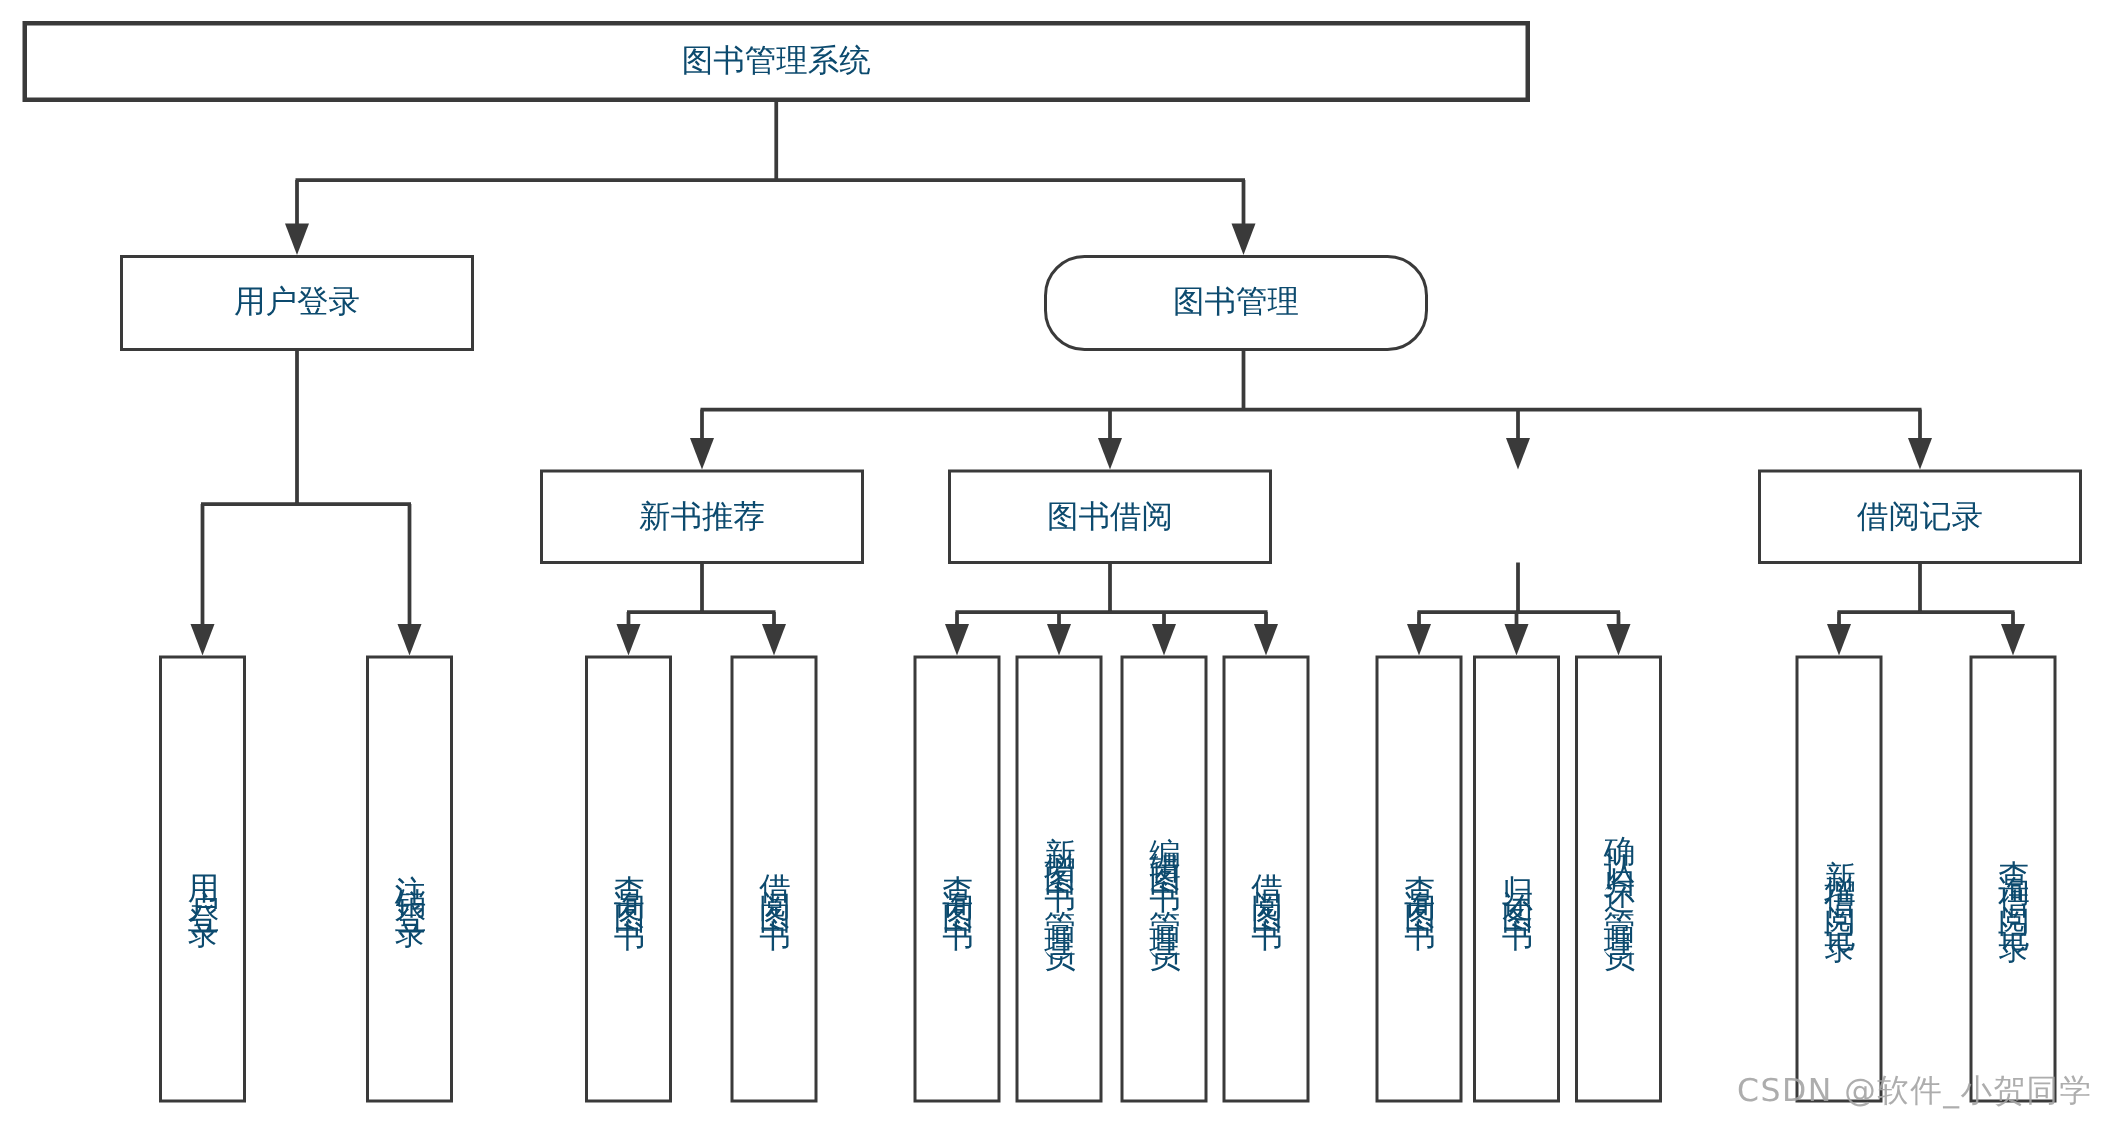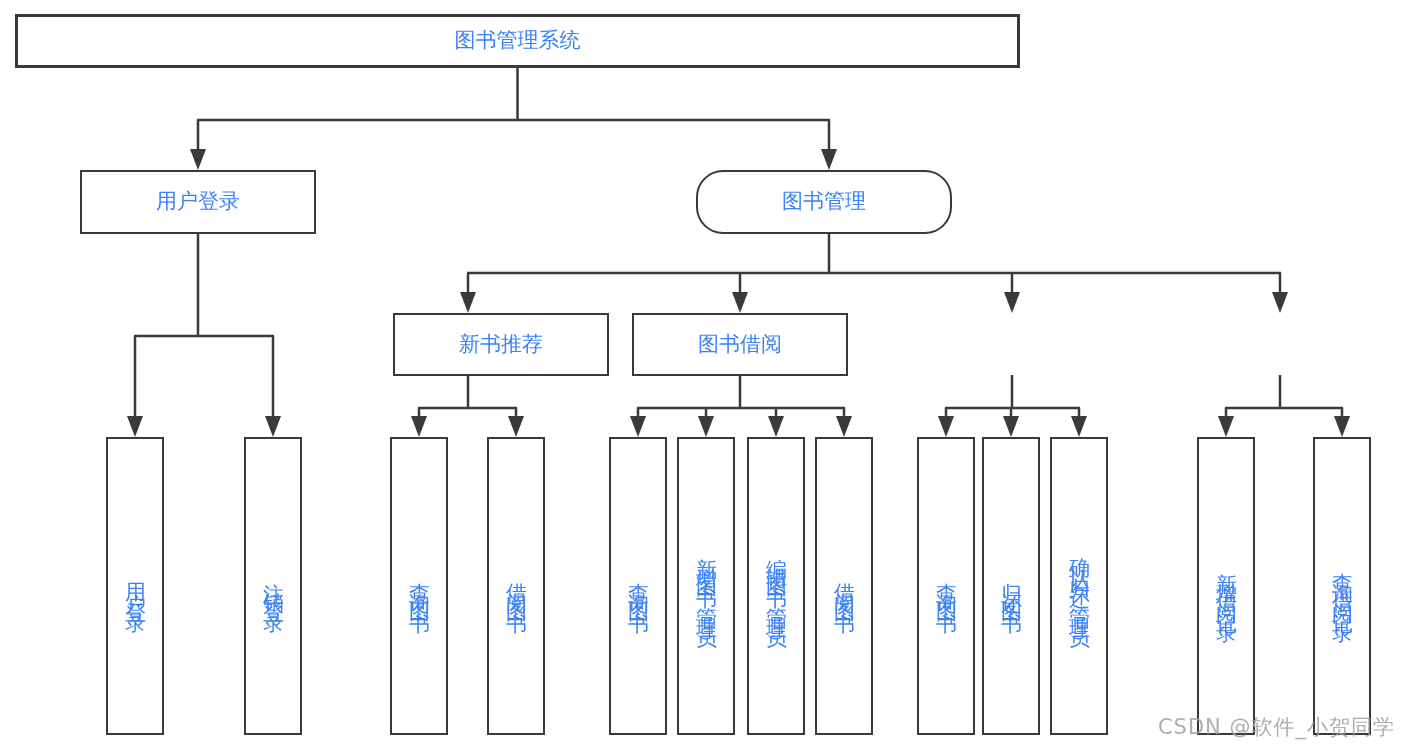--- a/index.html
+++ b/index.html
@@ -13,7 +13,7 @@
     position:absolute; box-sizing:border-box;
     border:2px solid #3a3a3a; background:#ffffff;
     display:flex; align-items:center; justify-content:center;
-    font-size:21px; color:#3b82f6; text-align:center;
+    font-size:21px; color:#0c4a6e; text-align:center;
     line-height:1.2; white-space:nowrap;
   }
   .root-node { border-width:3px; }

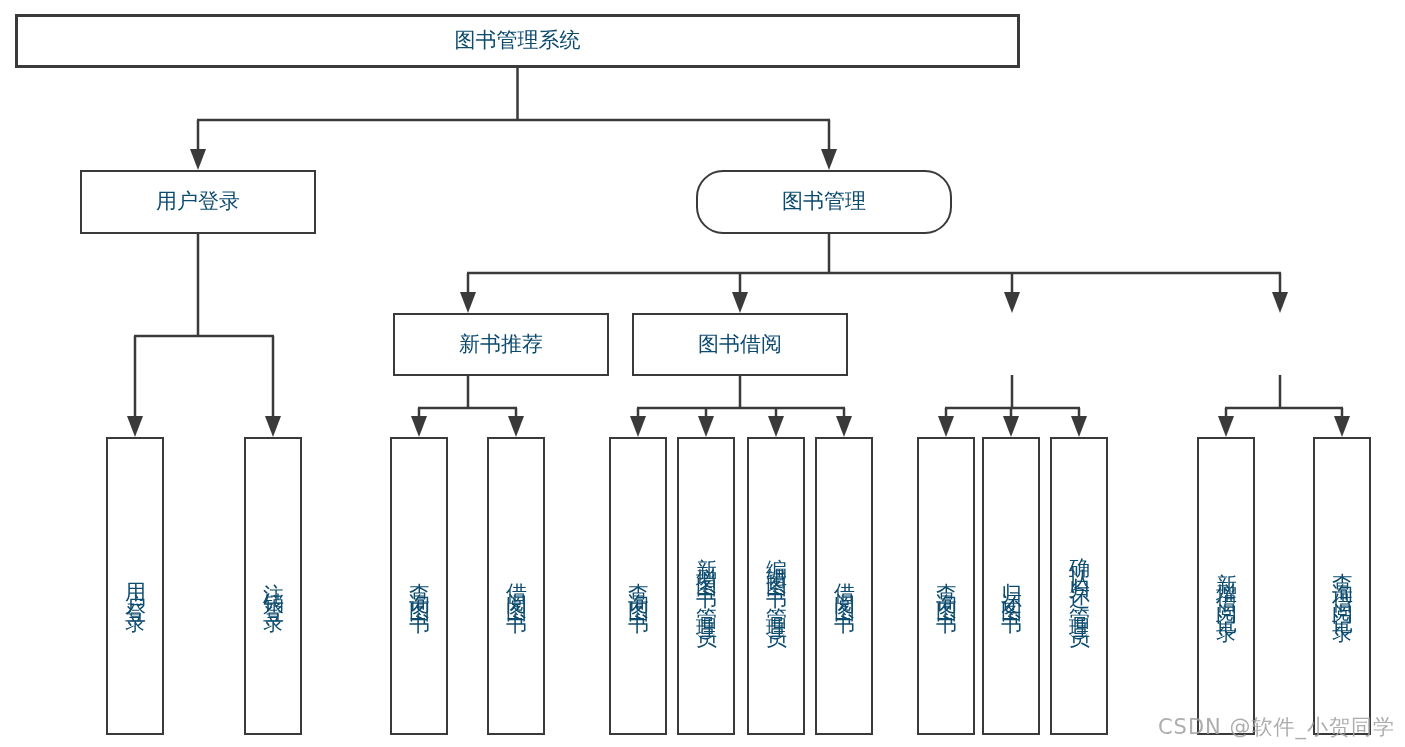--- a/index.html
+++ b/index.html
@@ -78,7 +78,7 @@
   <div class="node" style="left:80px; top:170px; width:236px; height:64px;">用户登录</div>
   <div class="node" style="left:696px; top:170px; width:256px; height:64px;border-radius:27px;">图书管理</div>
 
-  <div class="node" style="left:360px; top:313px; width:216px; height:63px;margin-left:33px;">新书推荐</div>
+  <div class="node" style="left:360px; top:313px; width:216px; height:63px;">新书推荐</div>
   <div class="node" style="left:632px; top:313px; width:216px; height:63px;text-align:right;">图书借阅</div>
 
   <div class="node vnode" style="left:106px; top:437px; width:58px; height:298px;">用户登录</div>

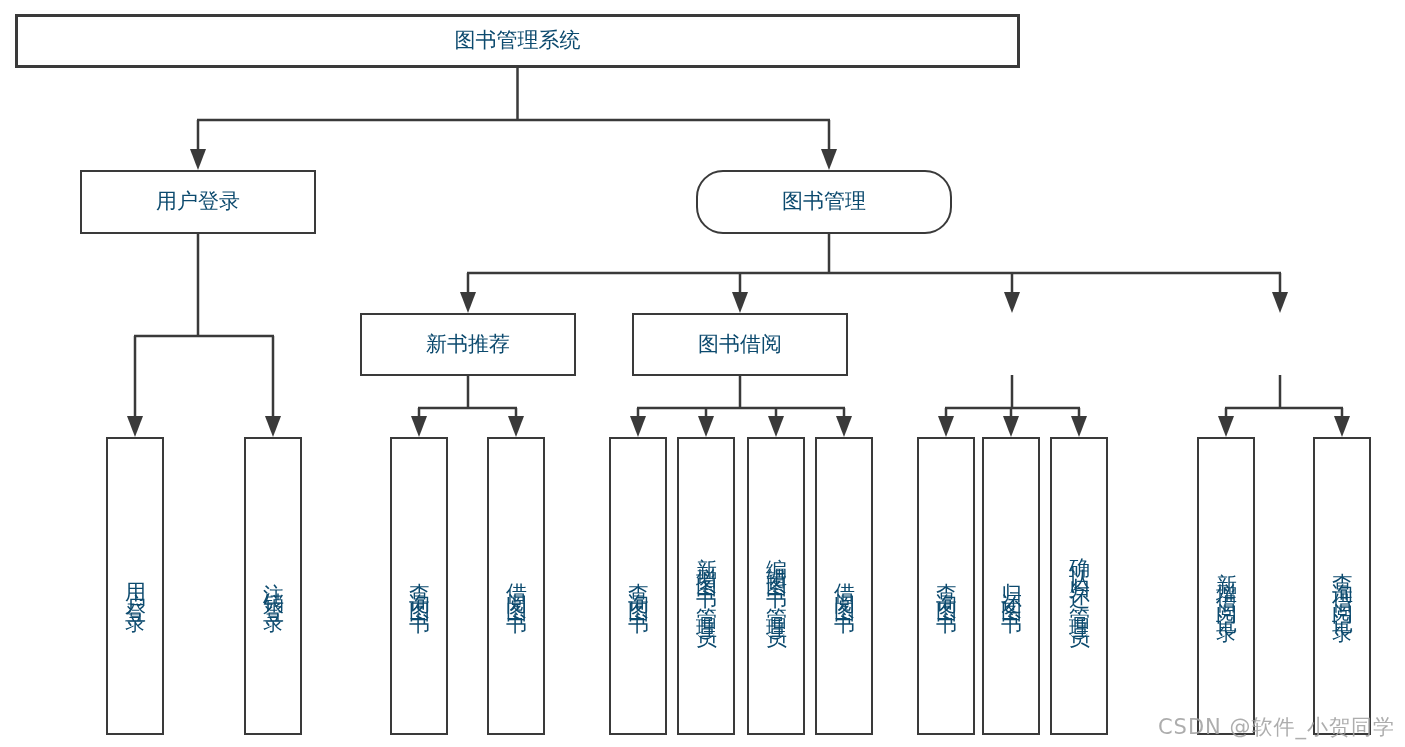--- a/index.html
+++ b/index.html
@@ -80,6 +80,7 @@
 
   <div class="node" style="left:360px; top:313px; width:216px; height:63px;">新书推荐</div>
   <div class="node" style="left:632px; top:313px; width:216px; height:63px;text-align:right;">图书借阅</div>
+  <div class="node" style="left:1172px; top:313px; width:216px; height:63px;">借阅记录</div>
 
   <div class="node vnode" style="left:106px; top:437px; width:58px; height:298px;">用户登录</div>
   <div class="node vnode" style="left:244px; top:437px; width:58px; height:298px;">注销登录</div>

